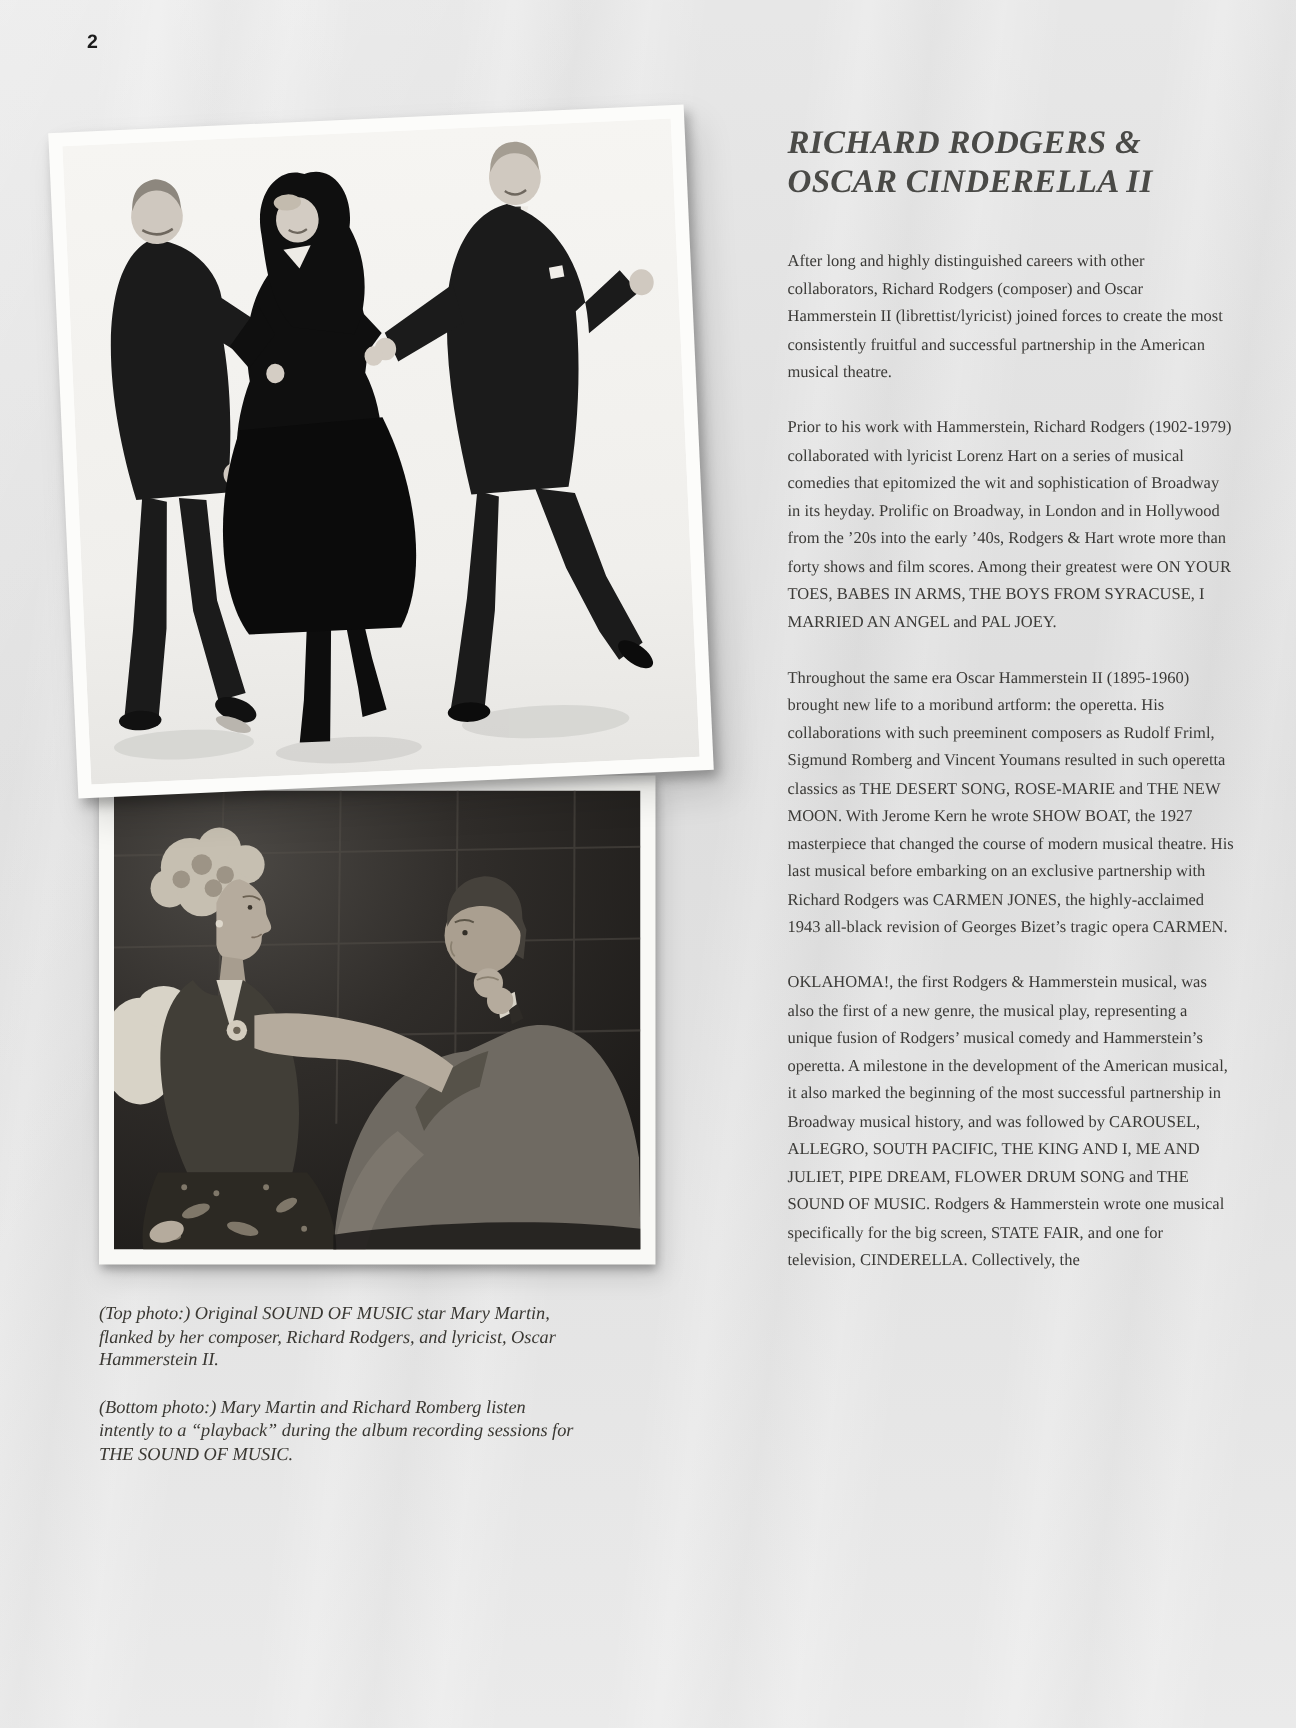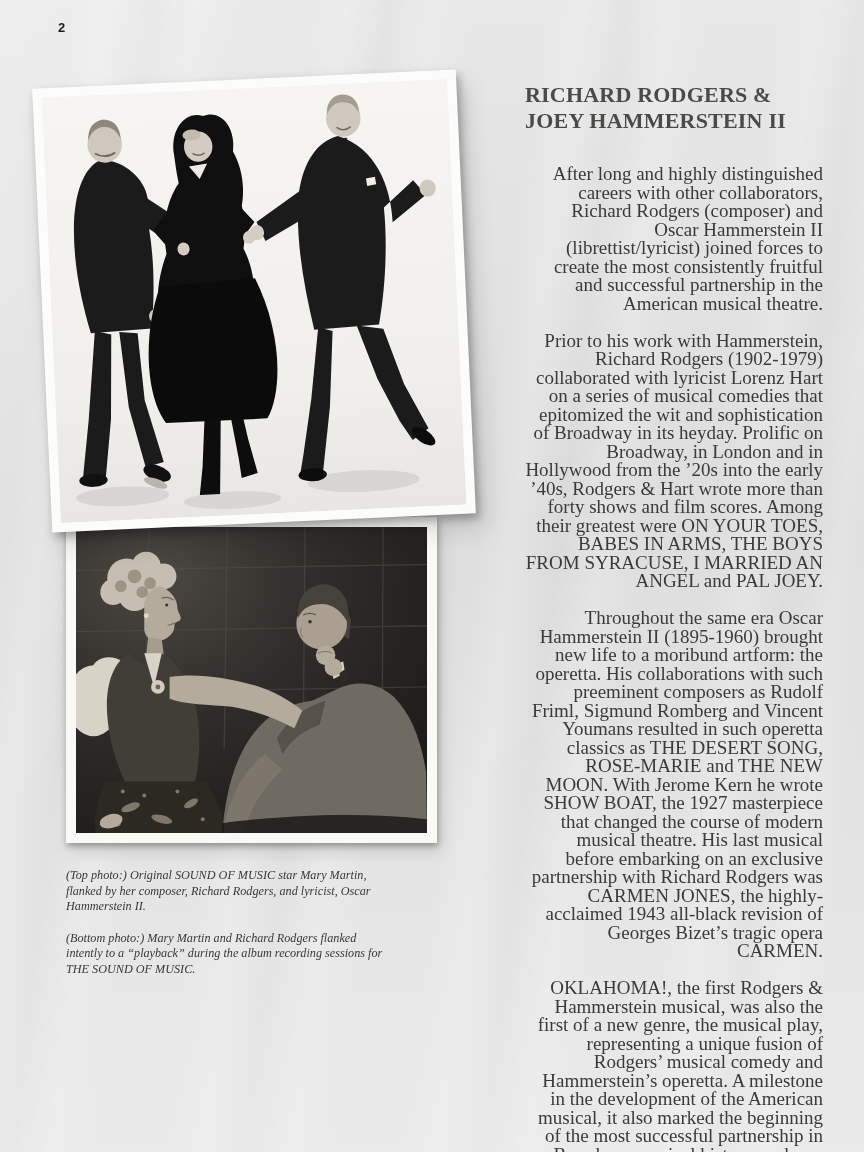--- a/index.html
+++ b/index.html
@@ -53,7 +53,7 @@
     font-size:22px;line-height:26px;font-weight:bold;
     color:#4a4a47;letter-spacing:.2px;
   }
-  .article-title div{white-space:nowrap;}
+  .article-title div{white-space:nowrap;font-style:italic;}
   .article p{
     margin:0 0 18.5px 0;
     font-size:19px;line-height:18.5px;color:#3b3a37;text-align:right;

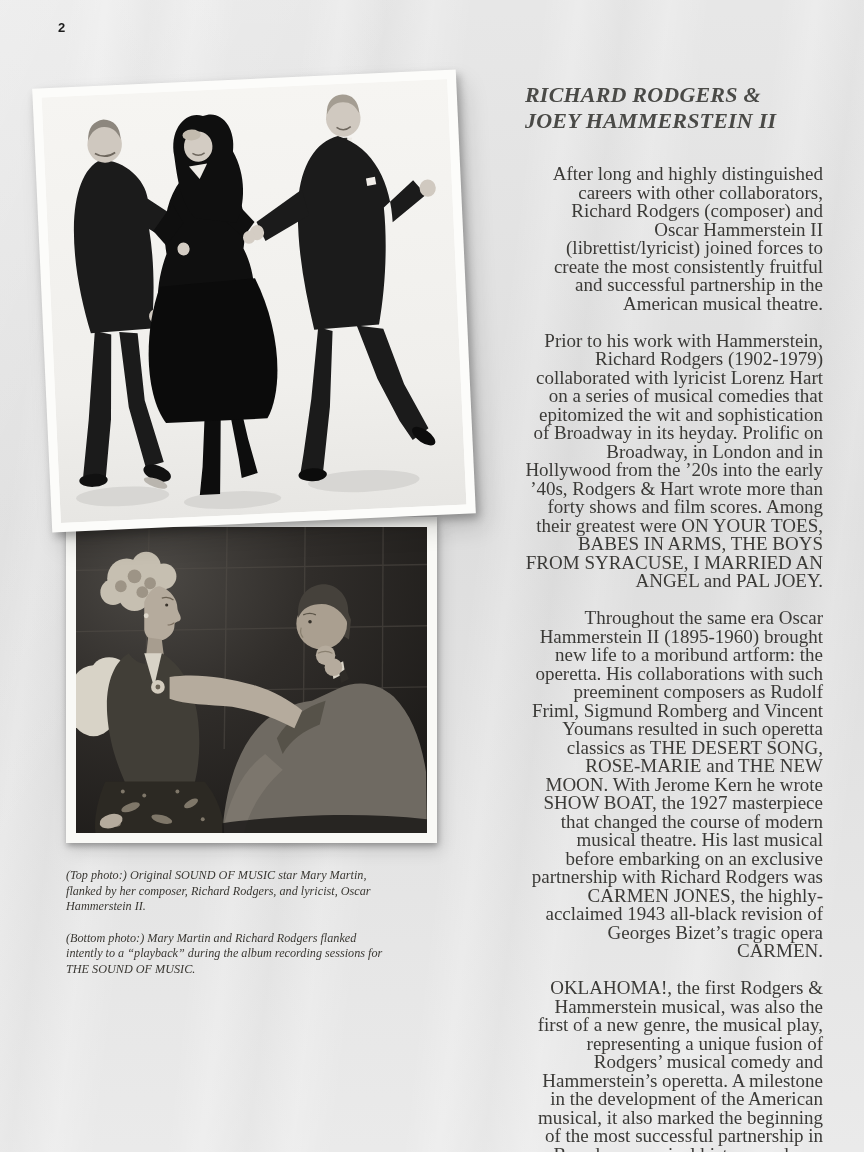--- a/index.html
+++ b/index.html
@@ -223,7 +223,7 @@
   <div class="article">
     <h1 class="article-title">
       <div>RICHARD RODGERS &amp;</div>
-      <div>JOEY HAMMERSTEIN II</div>
+      <div>OSCAR CINDERELLA II</div>
     </h1>
     <p>After long and highly distinguished careers with other collaborators, Richard Rodgers (composer) and Oscar Hammerstein II (librettist/lyricist) joined forces to create the most consistently fruitful and successful partnership in the American musical theatre.</p>
     <p>Prior to his work with Hammerstein, Richard Rodgers (1902-1979) collaborated with lyricist Lorenz Hart on a series of musical comedies that epitomized the wit and sophistication of Broadway in its heyday. Prolific on Broadway, in London and in Hollywood from the ’20s into the early ’40s, Rodgers &amp; Hart wrote more than forty shows and film scores. Among their greatest were ON YOUR TOES, BABES IN ARMS, THE BOYS FROM SYRACUSE, I MARRIED AN ANGEL and PAL JOEY.</p>

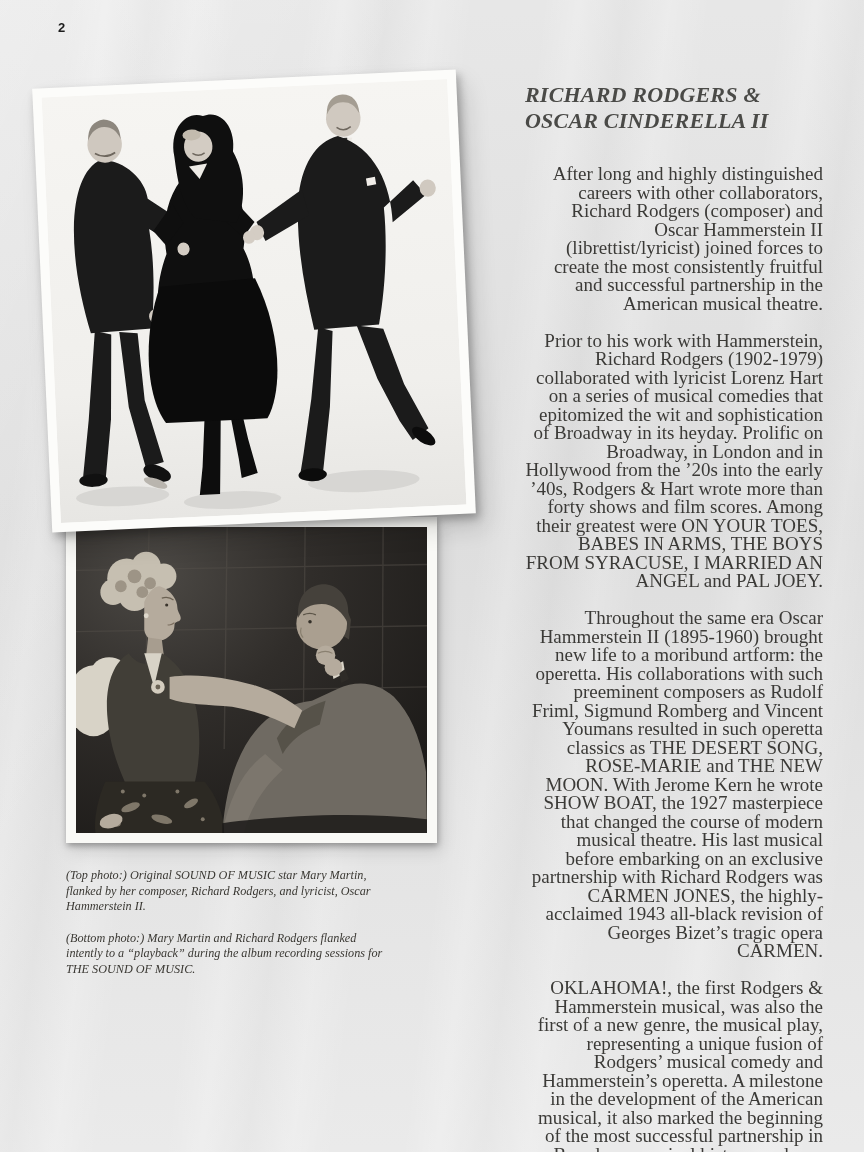--- a/index.html
+++ b/index.html
@@ -56,7 +56,7 @@
   .article-title div{white-space:nowrap;font-style:italic;}
   .article p{
     margin:0 0 18.5px 0;
-    font-size:19px;line-height:18.5px;color:#3b3a37;text-align:right;
+    font-size:11px;line-height:18.5px;color:#3b3a37;
   }
 </style>
 </head>

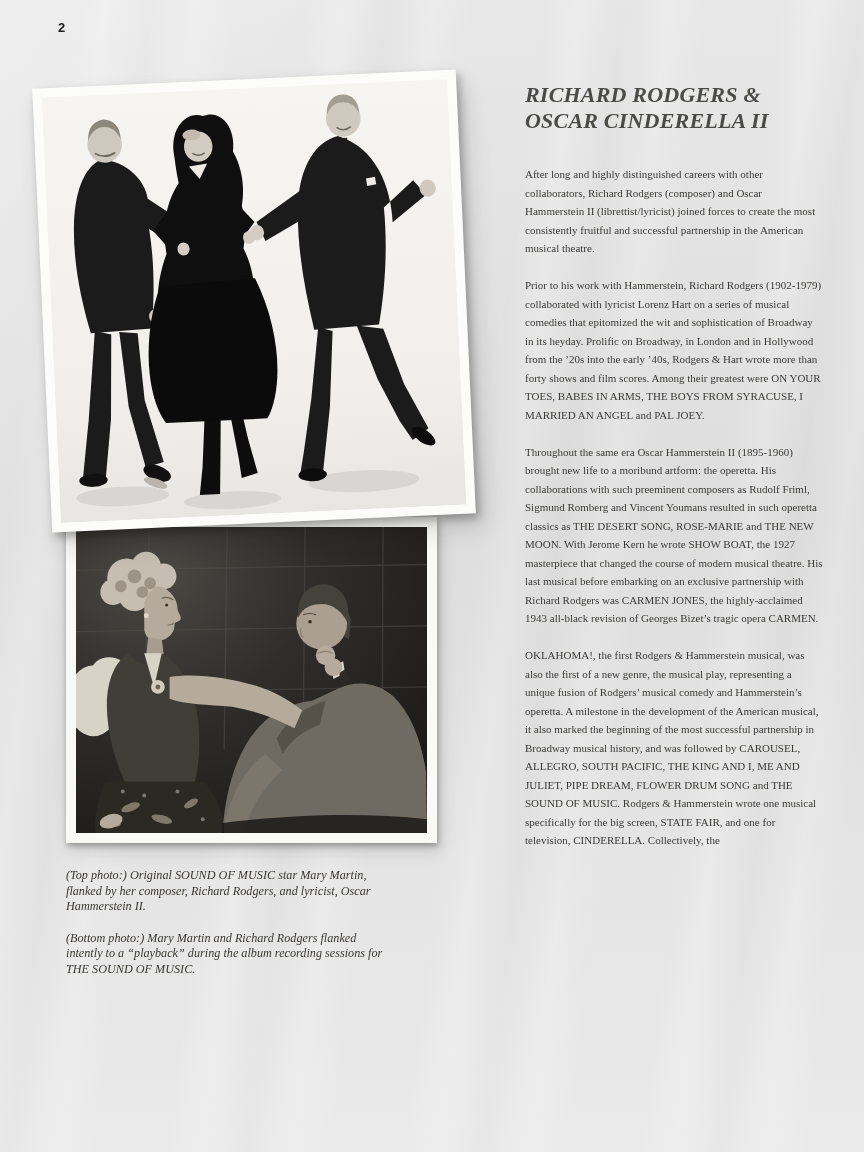--- a/index.html
+++ b/index.html
@@ -217,7 +217,7 @@
 
   <div class="captions">
     <p>(Top photo:) Original SOUND OF MUSIC star Mary Martin, flanked by her composer, Richard Rodgers, and lyricist, Oscar Hammerstein II.</p>
-    <p>(Bottom photo:) Mary Martin and Richard Rodgers flanked intently to a “playback” during the album recording sessions for THE SOUND OF MUSIC.</p>
+    <p>(Bottom photo:) Mary Martin and Richard Romberg listen intently to a “playback” during the album recording sessions for THE SOUND OF MUSIC.</p>
   </div>
 
   <div class="article">

